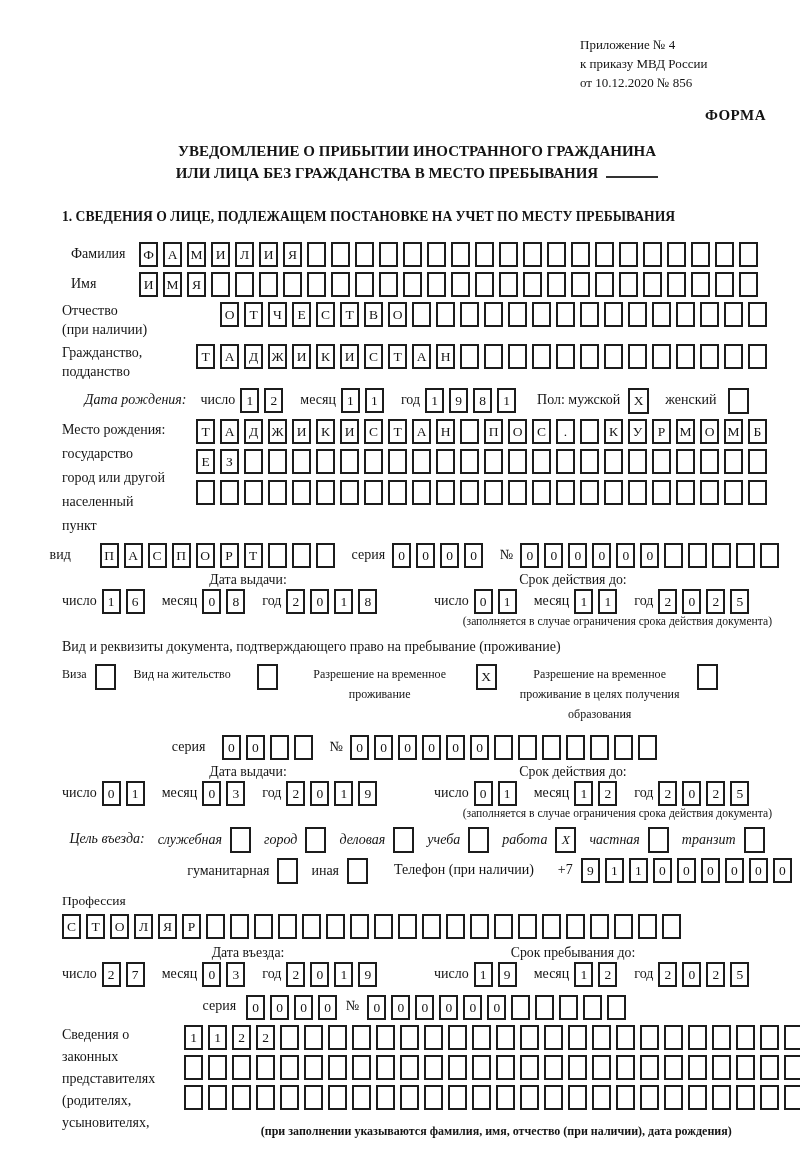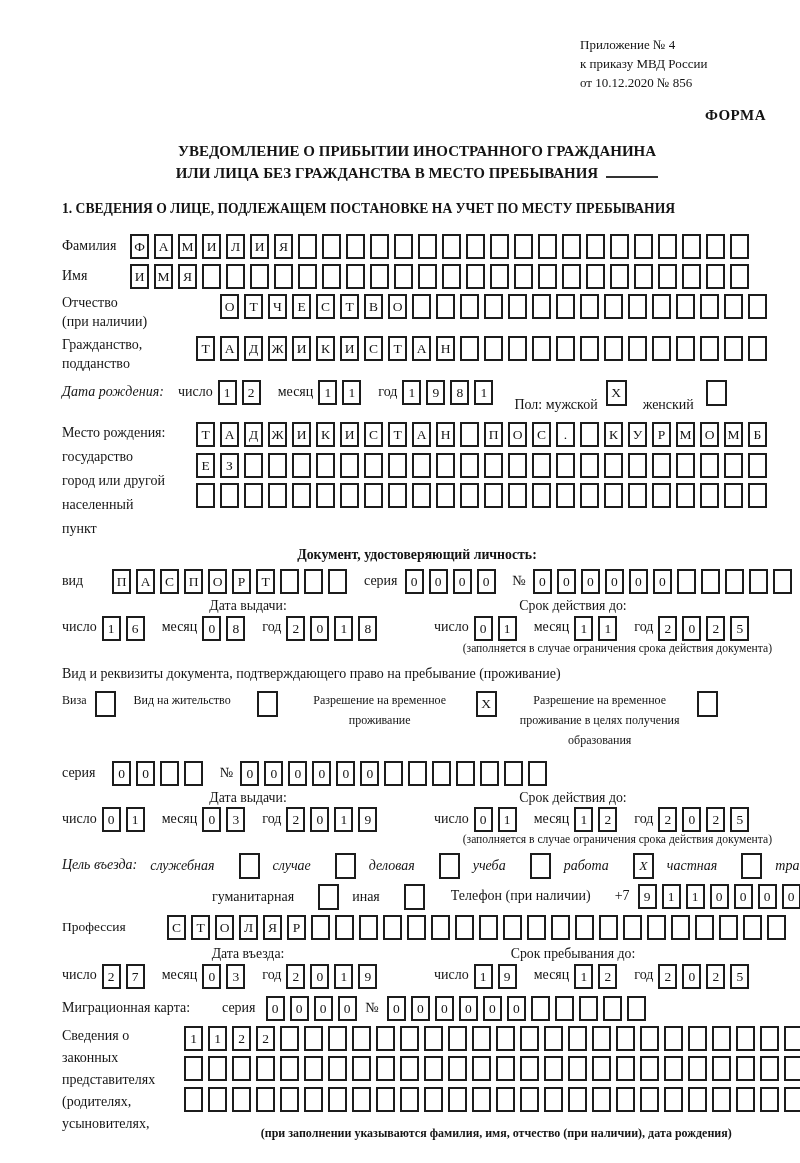--- a/index.html
+++ b/index.html
@@ -14,7 +14,7 @@
   
   .title{text-align:center;font-weight:bold;font-size:15px;line-height:1.5;margin-top:16px;}
   .t-ul{display:inline-block;width:52px;border-bottom:2px solid #333;height:13px;margin-left:8px;}
-  .sec-h{font-weight:bold;font-size:13.6px;margin-top:16px;}
+  .sec-h{font-weight:bold;font-size:13.6px;margin-top:24px;}
 
   
   .fbody{margin-top:16px;font-size:14px;}

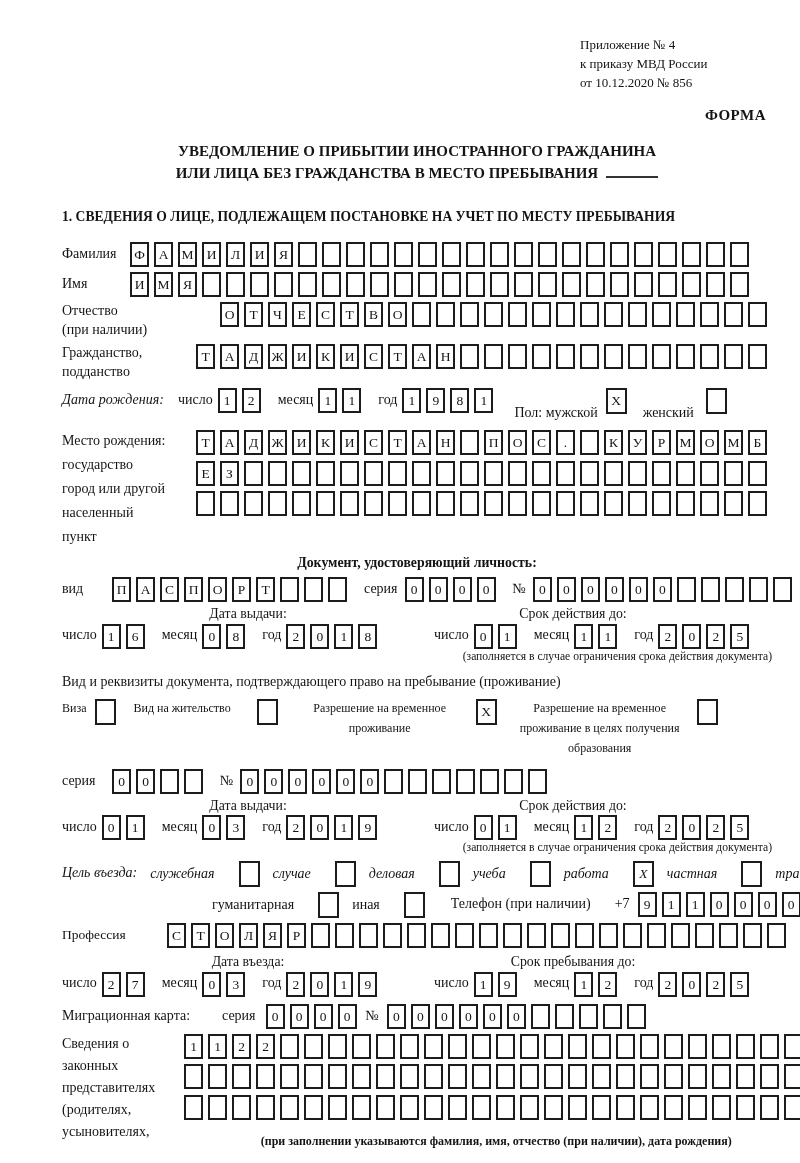--- a/index.html
+++ b/index.html
@@ -18,7 +18,7 @@
 
   
   .fbody{margin-top:16px;font-size:14px;}
-  .frow{display:flex;align-items:flex-start;margin-bottom:4px;min-height:25px;}
+  .frow{display:flex;align-items:flex-start;margin-bottom:4px;min-height:25px;justify-content:center;}
   .lbl{font-size:14px;line-height:25px;flex-shrink:0;}
   .w68{width:68px;} .w118{width:118px;} .w140{width:140px;} .w50{width:50px;}
   .w112{width:116px;font-style:italic;}

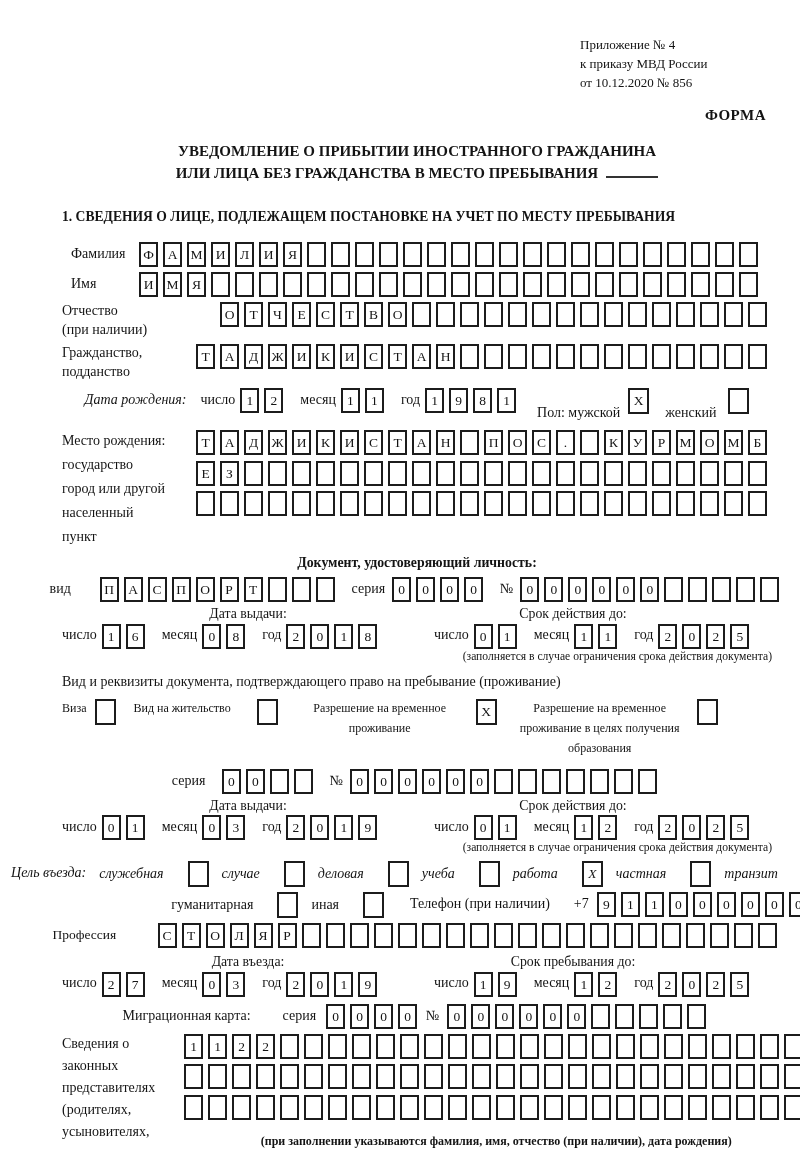--- a/index.html
+++ b/index.html
@@ -22,7 +22,7 @@
   .lbl{font-size:14px;line-height:25px;flex-shrink:0;}
   .w68{width:68px;} .w118{width:118px;} .w140{width:140px;} .w50{width:50px;}
   .w112{width:116px;font-style:italic;}
-  .ml8{margin-left:8px;} .ml12{margin-left:12px;} .ml16{margin-left:16px;margin-top:13px;} .mlr{margin:0 7px 0 12px;}
+  .ml8{margin-left:8px;} .ml12{margin-left:12px;} .ml16{margin-left:16px;} .mlr{margin:0 7px 0 12px;}
   .cells{white-space:nowrap;line-height:25px;}
   .cell{display:inline-block;box-sizing:content-box;width:15px;height:21px;border:2px solid #1c1c1c;margin-right:5px;text-align:center;line-height:21px;font-size:13.5px;vertical-align:middle;background:#fff;}
   .cbx{width:17px;height:22px;line-height:22px;margin-right:0;}

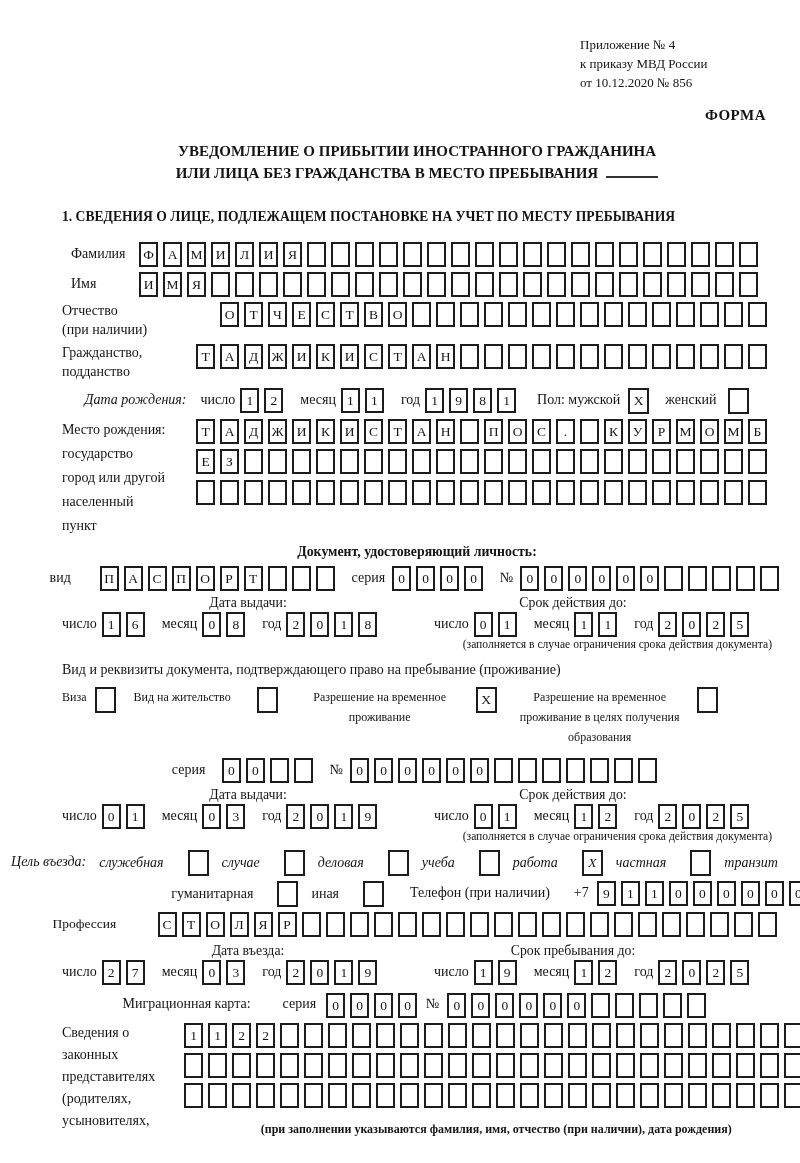--- a/index.html
+++ b/index.html
@@ -135,7 +135,6 @@
       </div>
     </div>
 
-    <div class="doc-h">Документ, удостоверяющий личность:</div>
 
     <div class="frow">
       <span class="lbl w50">вид</span>

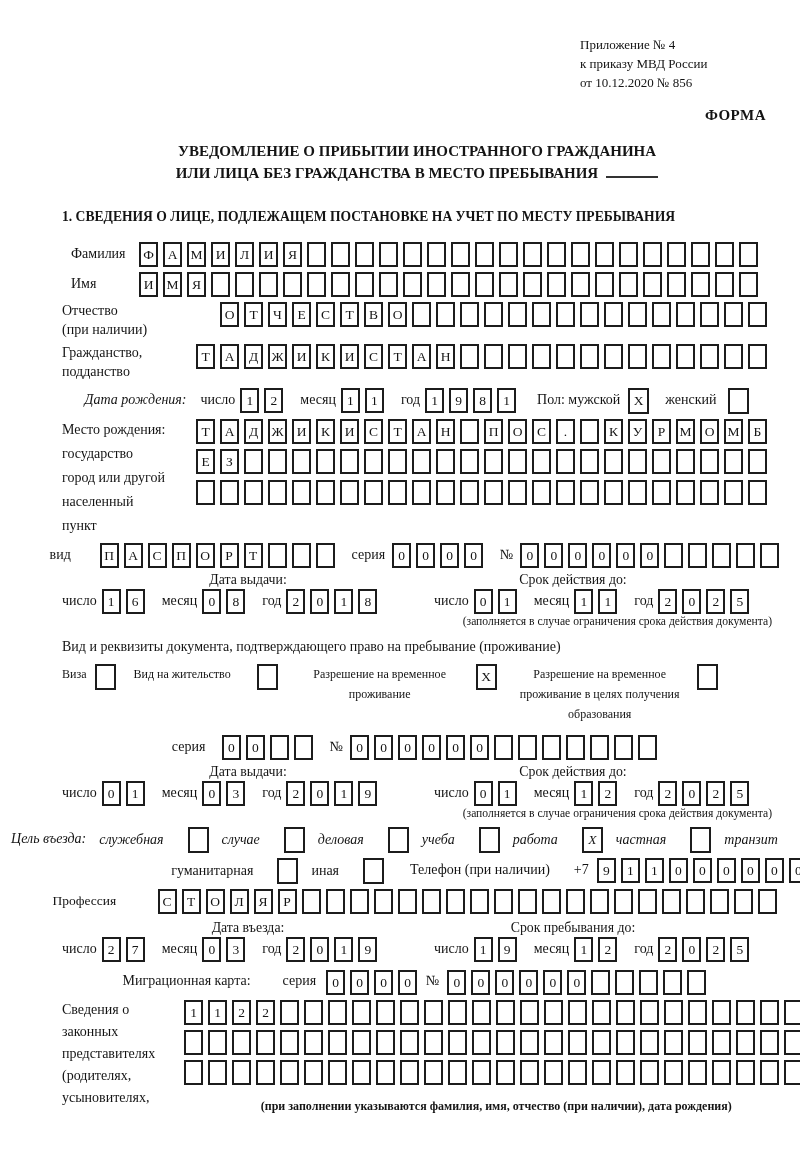--- a/index.html
+++ b/index.html
@@ -54,7 +54,7 @@
   .g8{margin-left:8px;} .g18{margin-left:18px;} .g12{margin-left:12px;}
   .mw160{max-width:168px;} .mw170{max-width:170px;}
 
-  .popt{display:flex;align-items:center;margin-left:13px;gap:16px;}
+  .popt{display:flex;align-items:center;margin-left:13px;}
   .popt .olbl{margin-right:8px;}
   .indent150{margin-left:150px;}
 

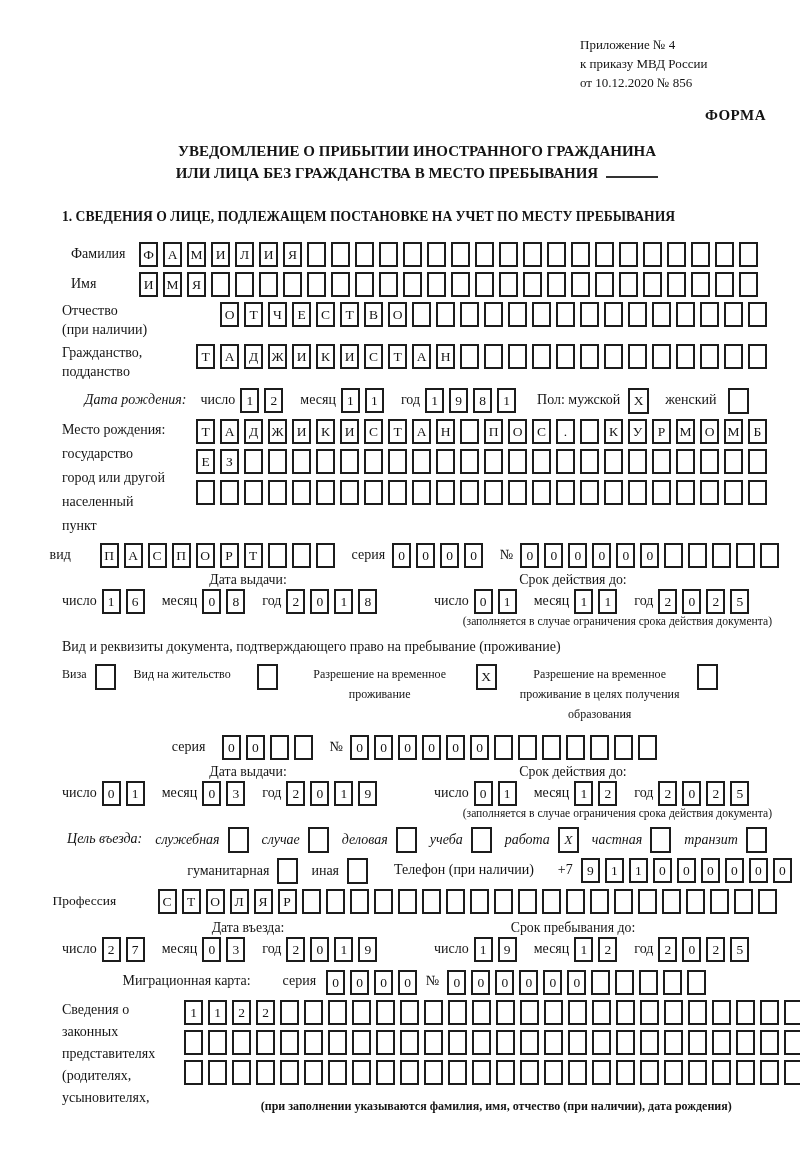--- a/index.html
+++ b/index.html
@@ -202,7 +202,7 @@
           <span class="cells"><span class="cell cbx"></span></span>
         </span>
       <span class="popt">
-          <span class="olbl lbl">случае</span>
+          <span class="olbl lbl">город</span>
           <span class="cells"><span class="cell cbx"></span></span>
         </span>
       <span class="popt">

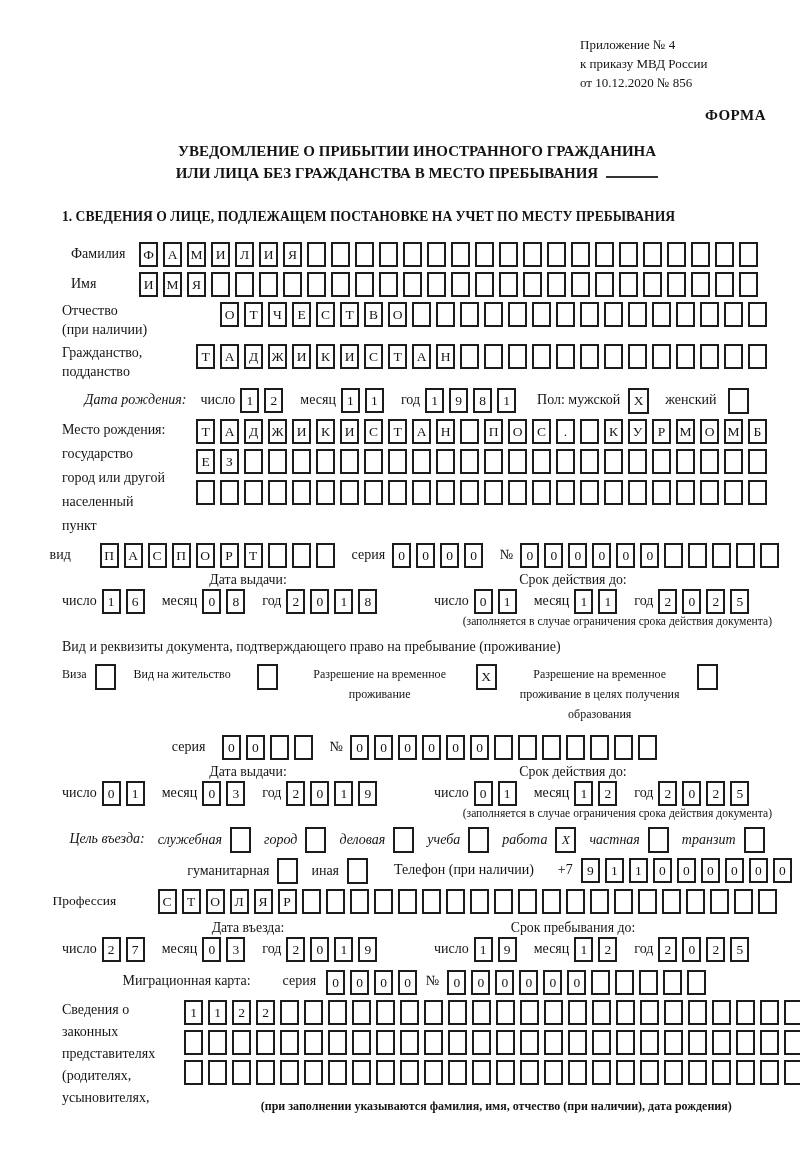--- a/index.html
+++ b/index.html
@@ -241,7 +241,7 @@
       <span class="cells ml8"><span class="cell">9</span><span class="cell">1</span><span class="cell">1</span><span class="cell">0</span><span class="cell">0</span><span class="cell">0</span><span class="cell">0</span><span class="cell">0</span><span class="cell">0</span></span>
     </div>
 
-    <div class="frow" style="margin-top:3px;">
+    <div class="frow" style="margin-top:3px;flex-direction:column;">
       <span class="lbl" style="width:105px;font-size:13.5px;">Профессия</span>
       <span class="cells"><span class="cell">С</span><span class="cell">Т</span><span class="cell">О</span><span class="cell">Л</span><span class="cell">Я</span><span class="cell">Р</span><span class="cell"></span><span class="cell"></span><span class="cell"></span><span class="cell"></span><span class="cell"></span><span class="cell"></span><span class="cell"></span><span class="cell"></span><span class="cell"></span><span class="cell"></span><span class="cell"></span><span class="cell"></span><span class="cell"></span><span class="cell"></span><span class="cell"></span><span class="cell"></span><span class="cell"></span><span class="cell"></span><span class="cell"></span><span class="cell"></span></span>
     </div>

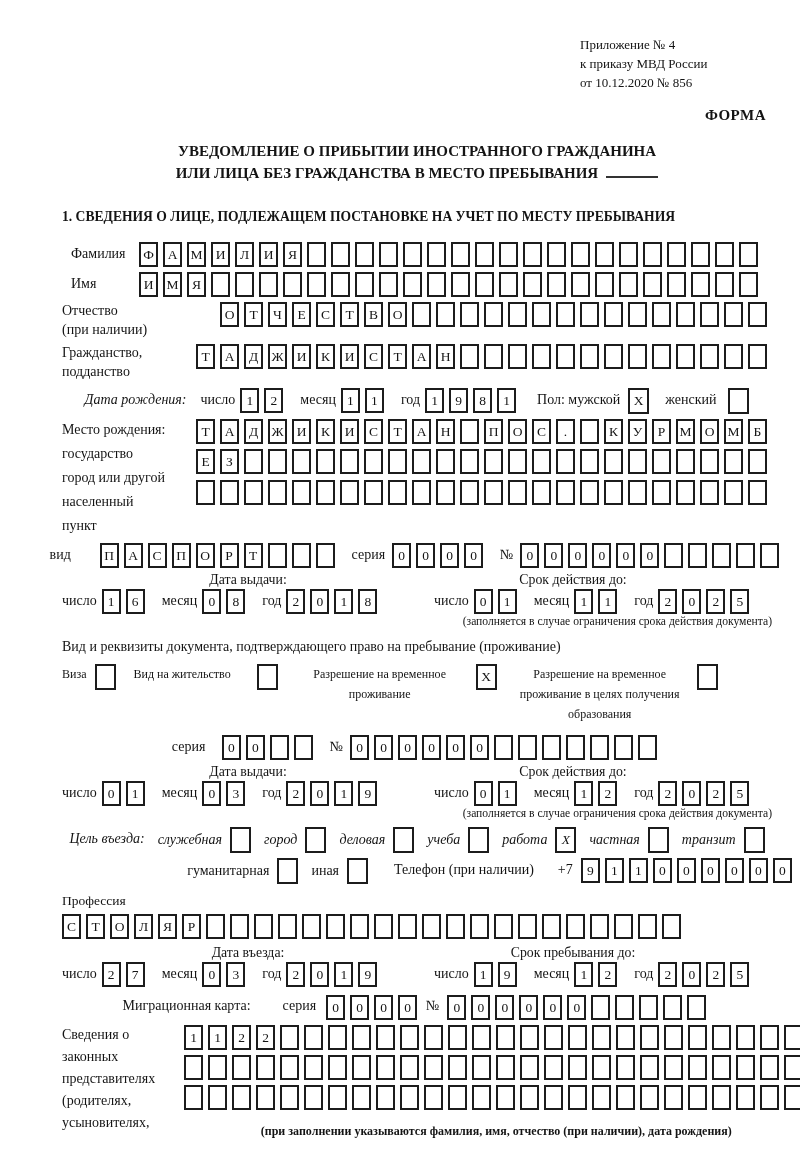--- a/index.html
+++ b/index.html
@@ -256,7 +256,6 @@
     </div>
 
     <div class="frow" style="margin-top:6px;">
-      <span class="lbl" style="width:160px">Миграционная карта:</span>
       <span class="lbl" style="margin-right:10px">серия</span>
       <span class="cells"><span class="cell">0</span><span class="cell">0</span><span class="cell">0</span><span class="cell">0</span></span>
       <span class="lbl" style="margin:0 8px 0 4px">№</span>

